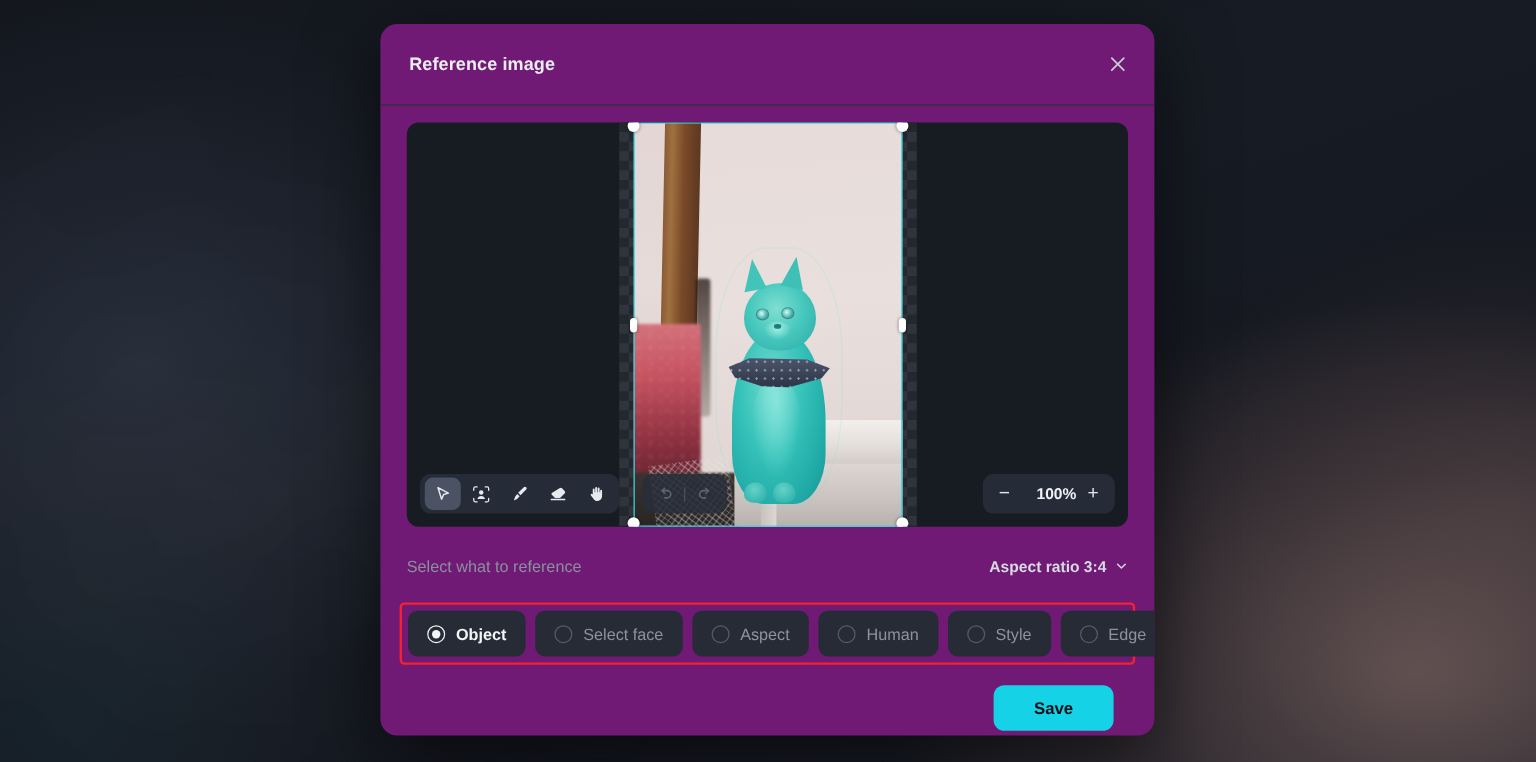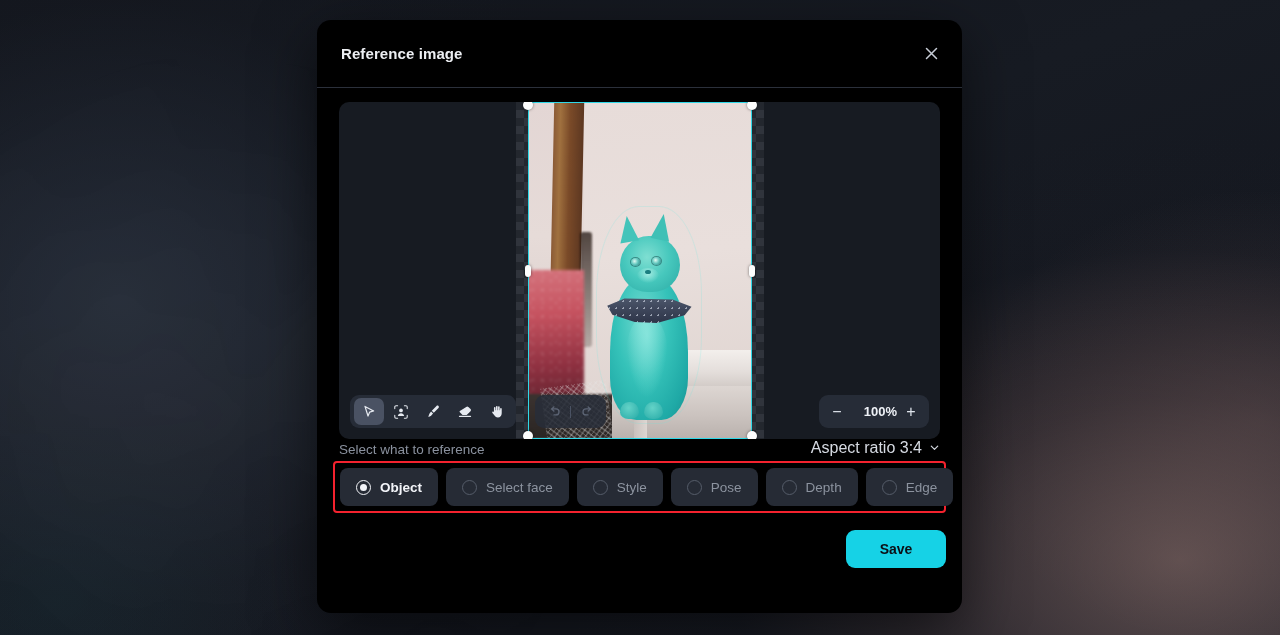--- a/index.html
+++ b/index.html
@@ -43,7 +43,7 @@
     position: absolute;
     left: 317px; top: 20px;
     width: 645px; height: 593px;
-    background: #000000;
+    background: #701a75;
     border-radius: 14px;
     box-shadow: 0 18px 60px rgba(0,0,0,0.55);
     overflow: hidden;

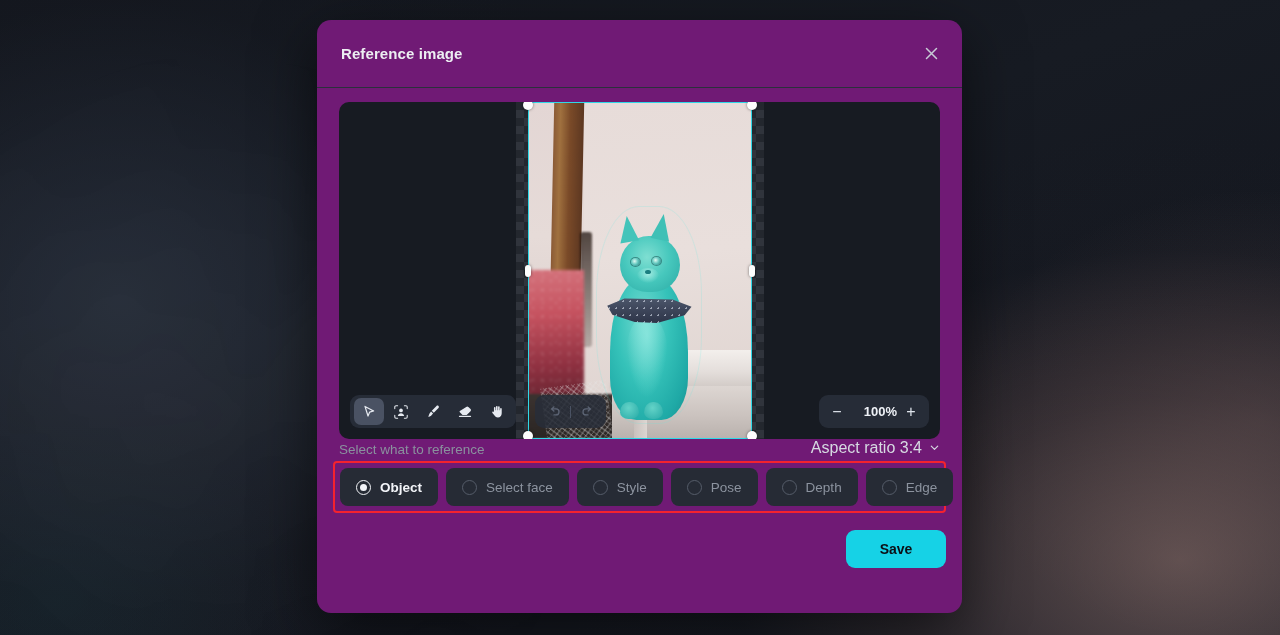--- a/index.html
+++ b/index.html
@@ -266,8 +266,8 @@
 
   
   .ref-row {
-    display: flex; align-items: flex-end; justify-content: space-between;
-    margin: 0 22px 0 22px;
+    display: flex; align-items: flex-start; justify-content: space-between;
+    margin: 26px 22px 0 22px;
   }
   .ref-label { font-size: 13.5px; color: #8a919e; }
   .aspect {

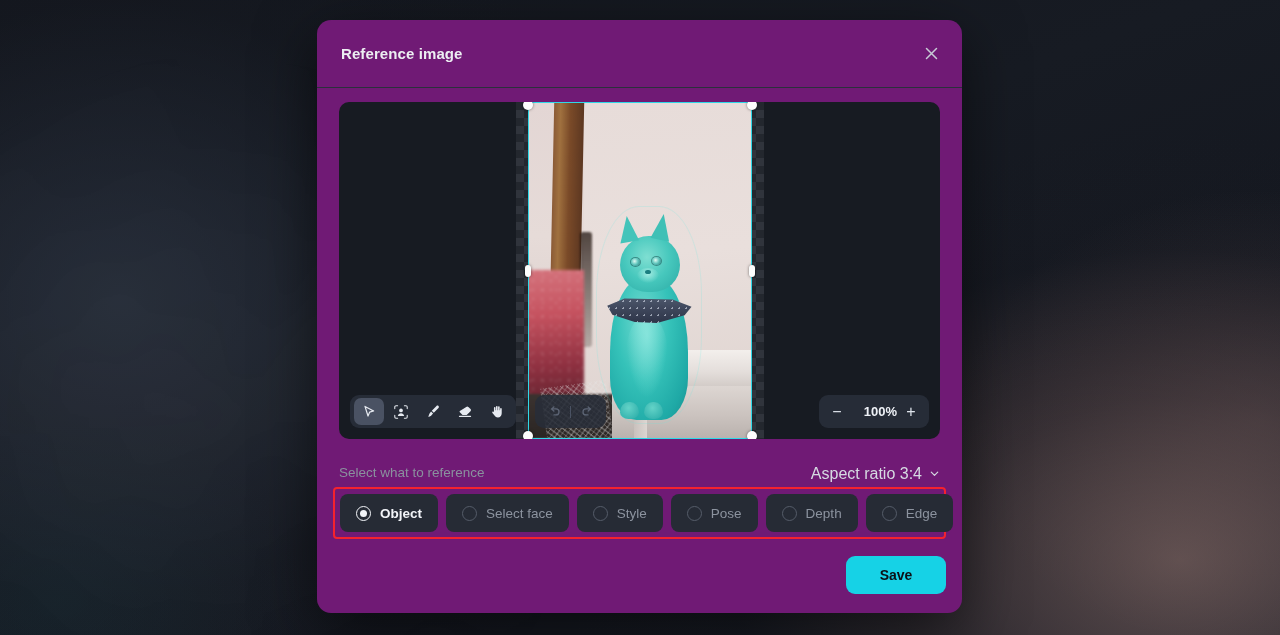--- a/index.html
+++ b/index.html
@@ -272,7 +272,7 @@
   .ref-label { font-size: 13.5px; color: #8a919e; }
   .aspect {
     display: flex; align-items: center; gap: 7px;
-    font-size: 16px; color: #d6dae2; cursor: pointer;
+    font-size: 13px; color: #d6dae2; cursor: pointer; font-weight: bold;
   }
 
   .chips-outer {

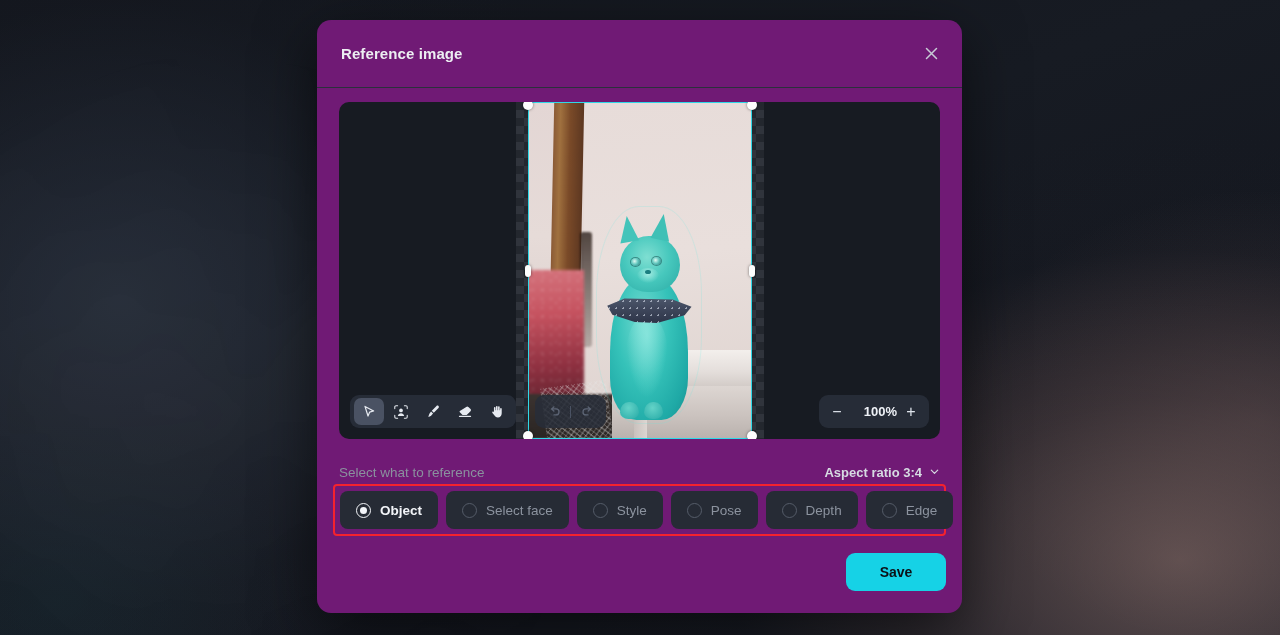--- a/index.html
+++ b/index.html
@@ -277,7 +277,7 @@
 
   .chips-outer {
     position: relative;
-    margin: 4px 16px 0 16px;
+    margin: 22px 16px 0 16px;
     border: 2px solid #f4222e;
     border-radius: 4px;
     padding: 5px;

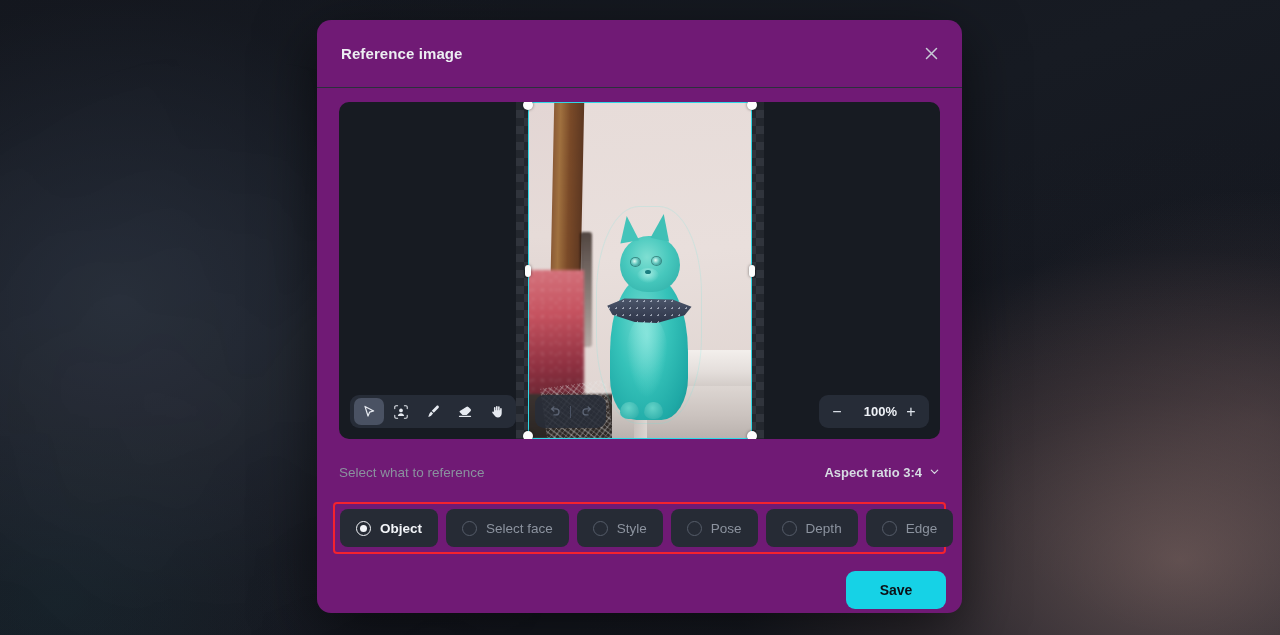--- a/index.html
+++ b/index.html
@@ -471,7 +471,7 @@
 
       <div class="chip">
         <span class="radio"></span>
-        <span class="chip-label">Style</span>
+        <span class="chip-label">Aspect</span>
       </div>
 
       <div class="chip">

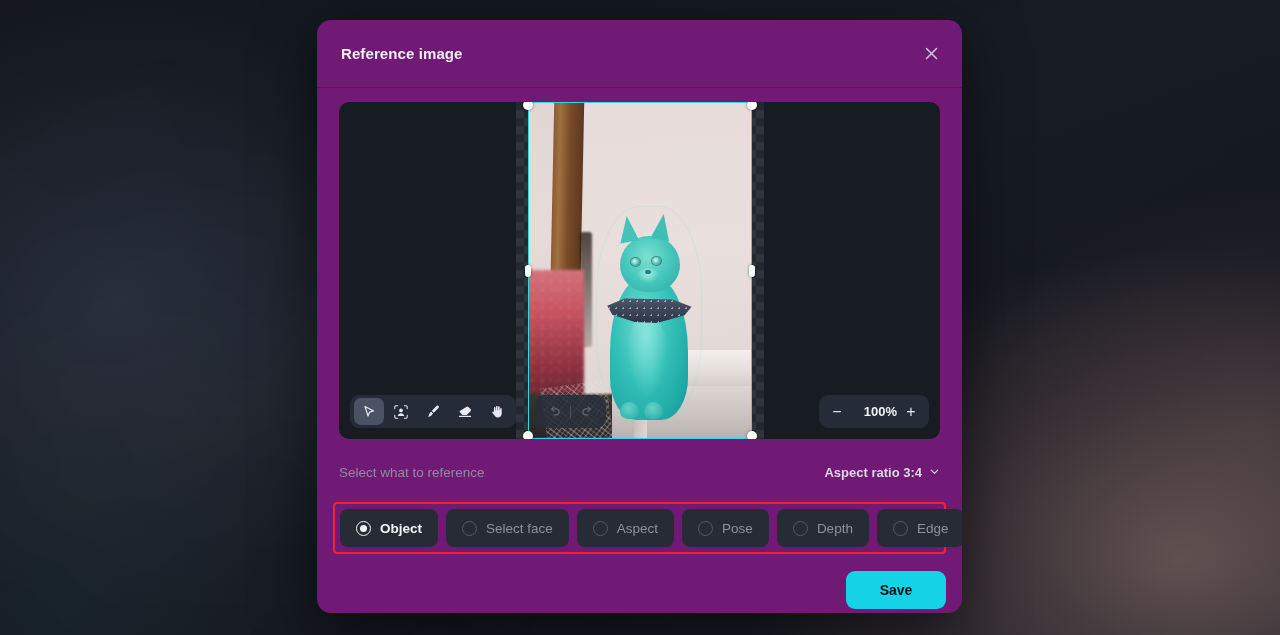--- a/index.html
+++ b/index.html
@@ -476,7 +476,7 @@
 
       <div class="chip">
         <span class="radio"></span>
-        <span class="chip-label">Pose</span>
+        <span class="chip-label">Human</span>
       </div>
 
       <div class="chip">

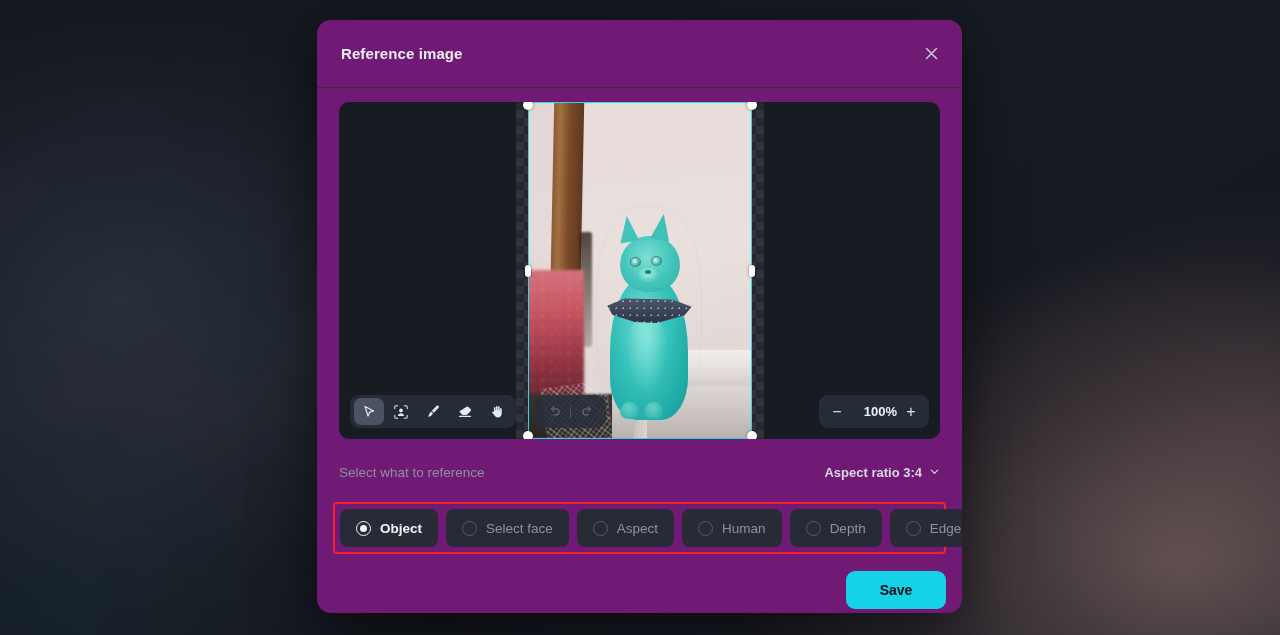--- a/index.html
+++ b/index.html
@@ -481,7 +481,7 @@
 
       <div class="chip">
         <span class="radio"></span>
-        <span class="chip-label">Depth</span>
+        <span class="chip-label">Style</span>
       </div>
 
       <div class="chip">

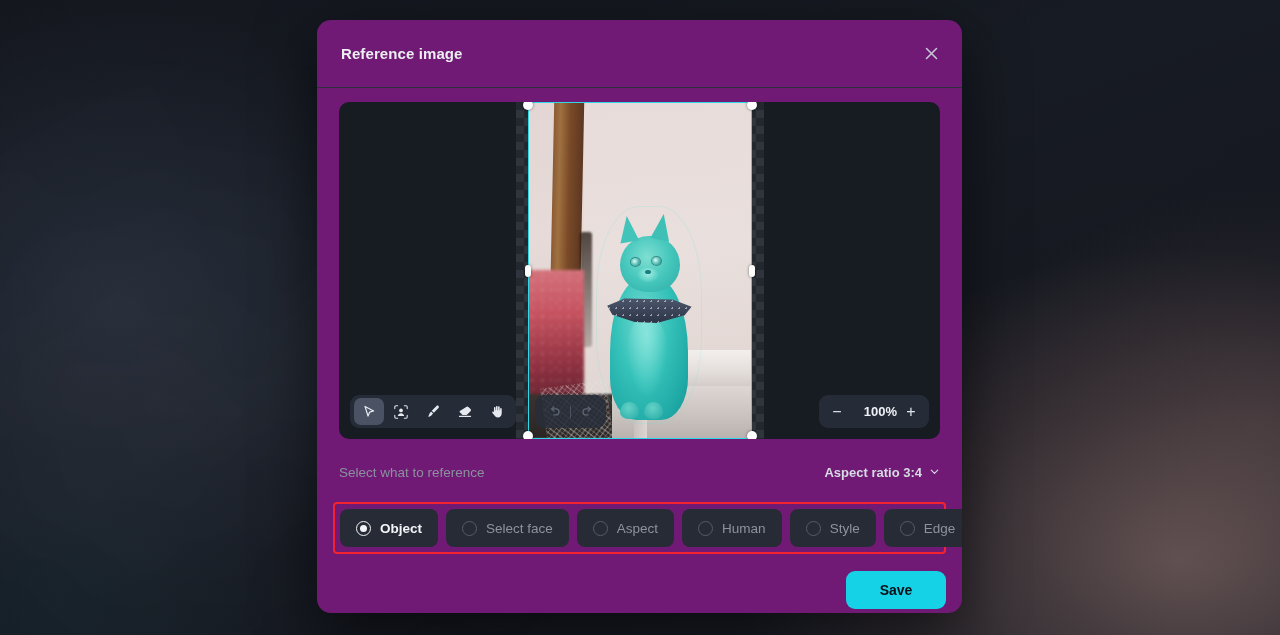--- a/index.html
+++ b/index.html
@@ -306,7 +306,7 @@
   
   .footer {
     display: flex; justify-content: flex-end;
-    margin: 17px 16px 0 22px;
+    margin: 17px 34px 0 22px;
   }
   .save-btn {
     width: 100px; height: 38px;

